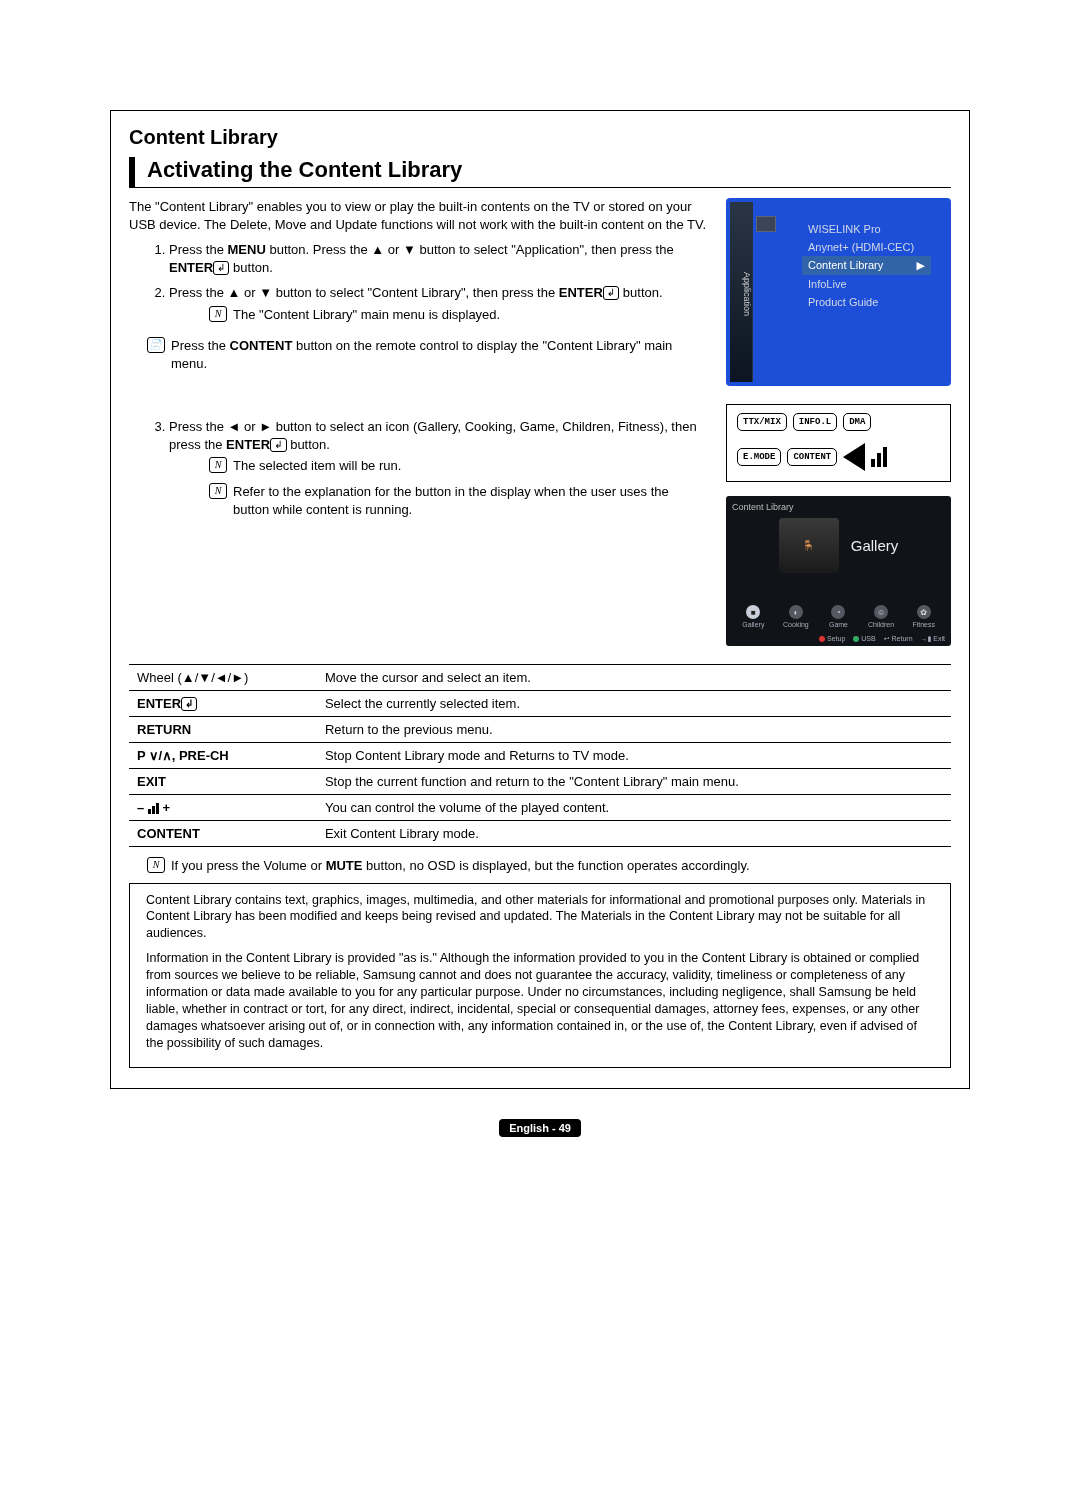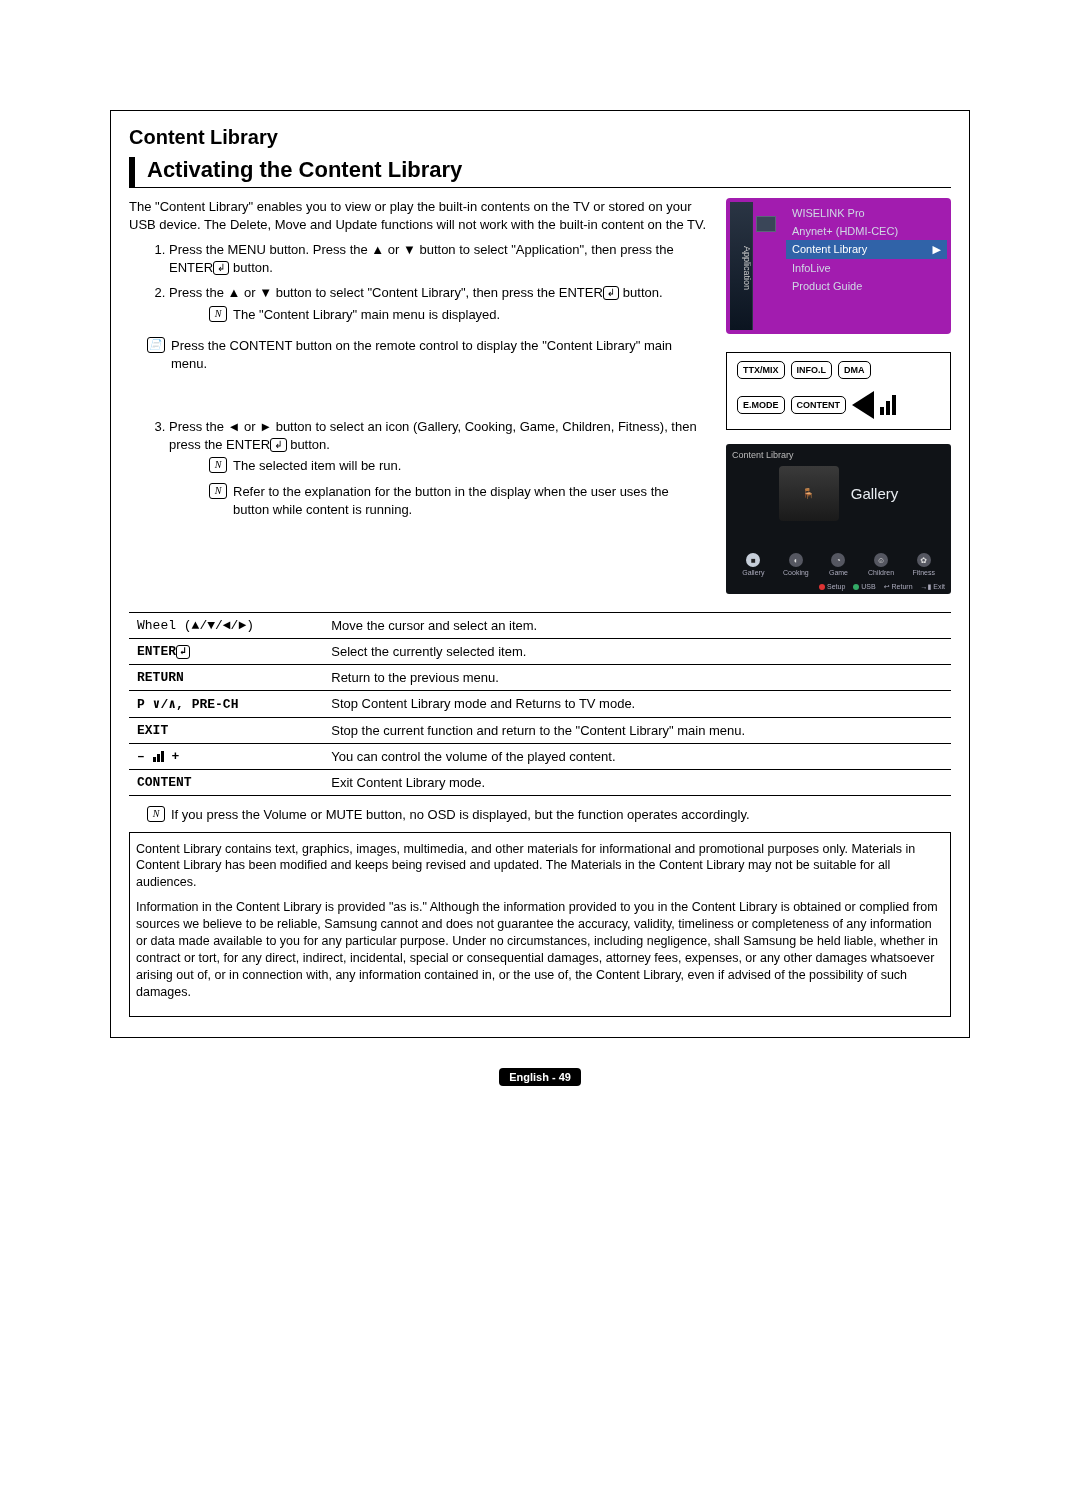--- a/index.html
+++ b/index.html
@@ -79,13 +79,13 @@
   }
   
   .tv-menu {
-    background: #a21caf;
+    background: #1d4ed8;
     border-radius: 4px;
     color: #d8dee6;
-    padding: 4px;
+    padding: 20px;
     font-size: 11px;
     position: relative;
-    height: 136px;
+    height: 188px;
     box-sizing: border-box;
   }
   .tv-sidebar {

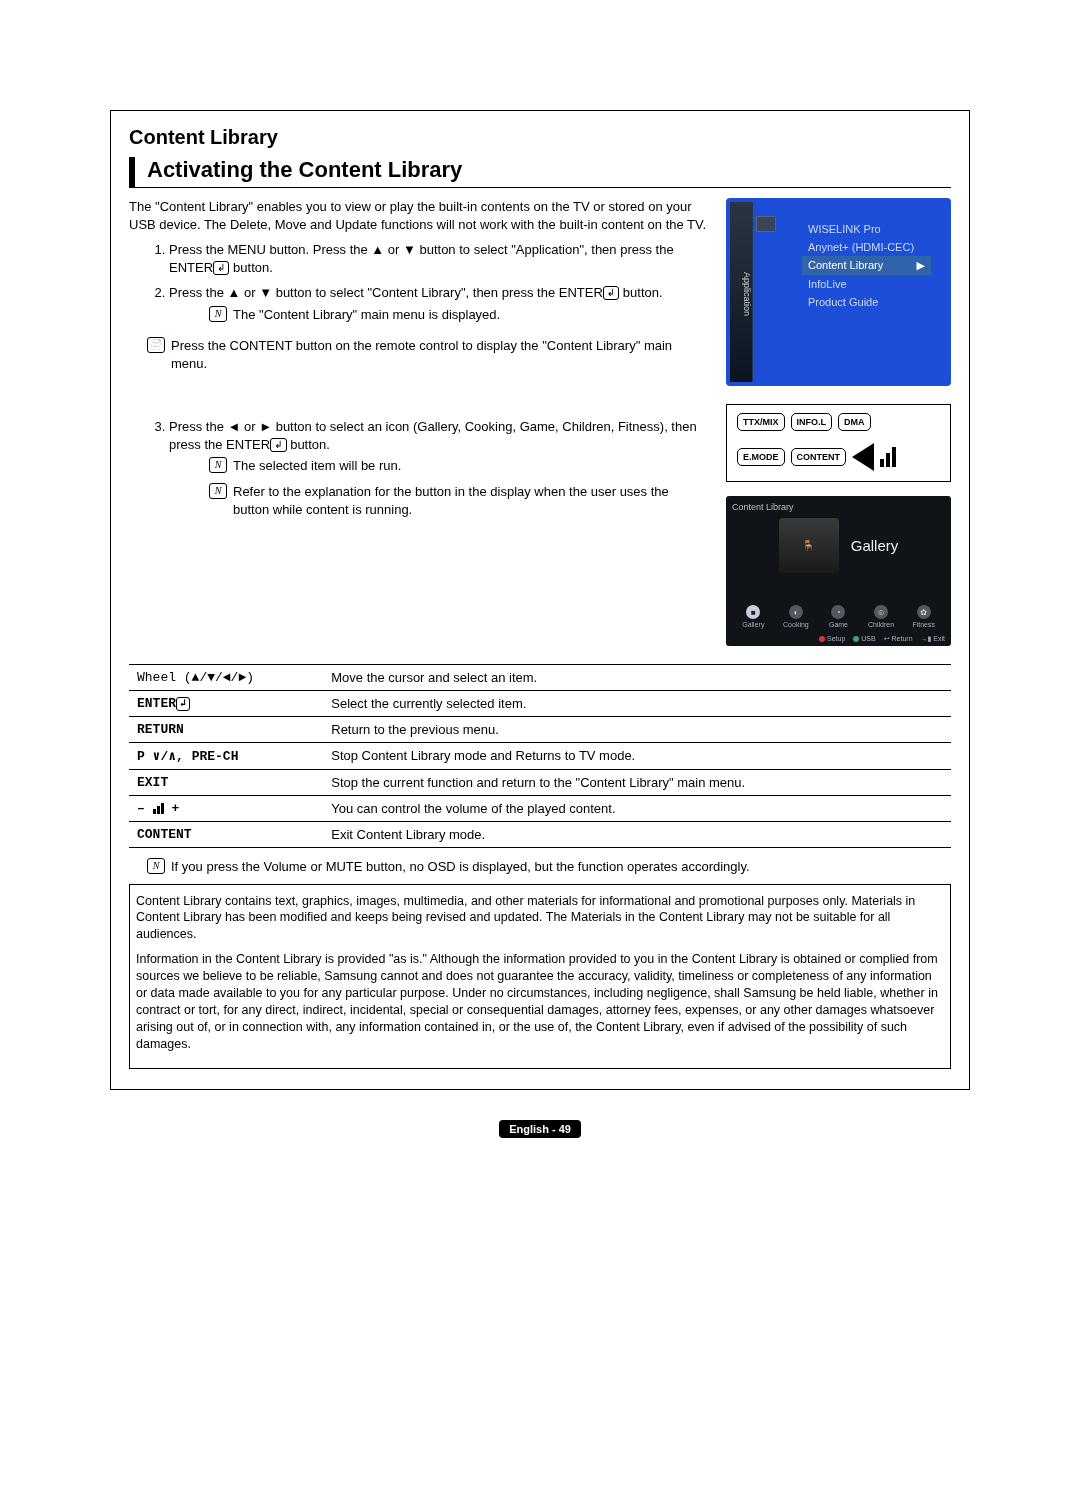--- a/index.html
+++ b/index.html
@@ -49,7 +49,7 @@
   .intro { margin: 0 0 8px 0; line-height: 1.35; }
   ol.steps { margin: 0; padding-left: 40px; }
   ol.steps li { margin-bottom: 8px; line-height: 1.35; }
-  .bold-inline { font-weight: normal; }
+  .bold-inline { font-weight: bold; }
   .note-list { list-style: none; padding-left: 40px; margin: 4px 0 8px 0; }
   .note-list li { position: relative; padding-left: 24px; line-height: 1.35; margin-bottom: 3px; }
   .note-marker {

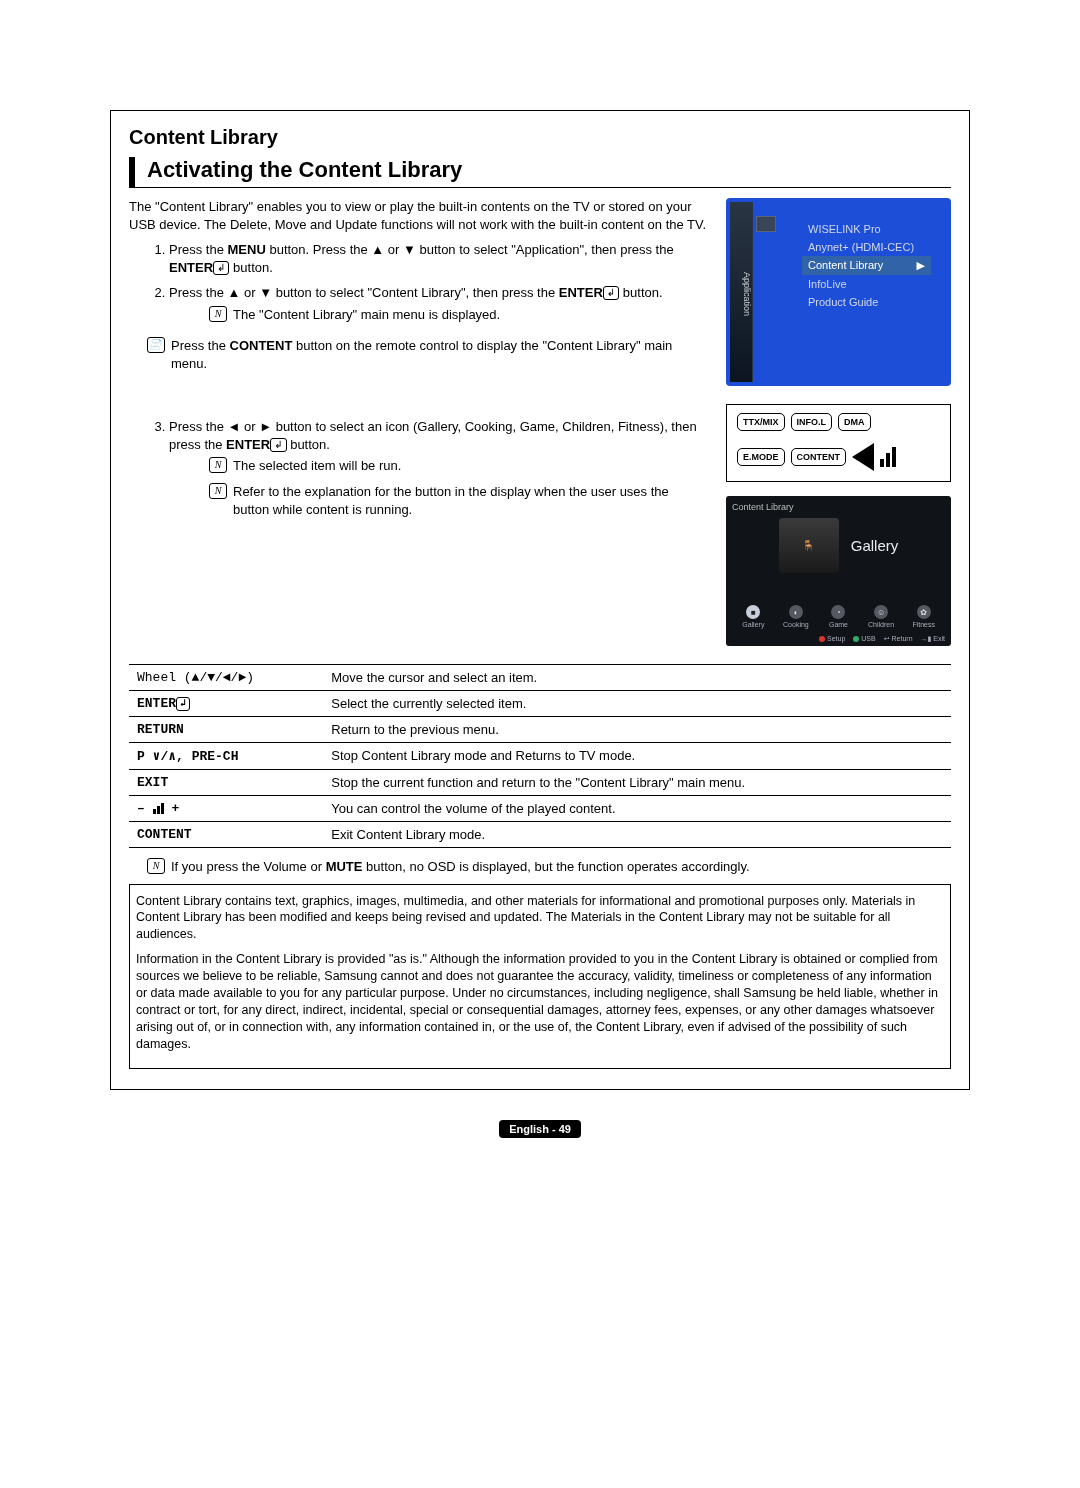--- a/index.html
+++ b/index.html
@@ -128,6 +128,7 @@
     gap:6px;
     align-items:center;
     position:relative;
+    font-family:Liberation Mono, monospace;
   }
   .rbtn {
     border: 1.5px solid #000;

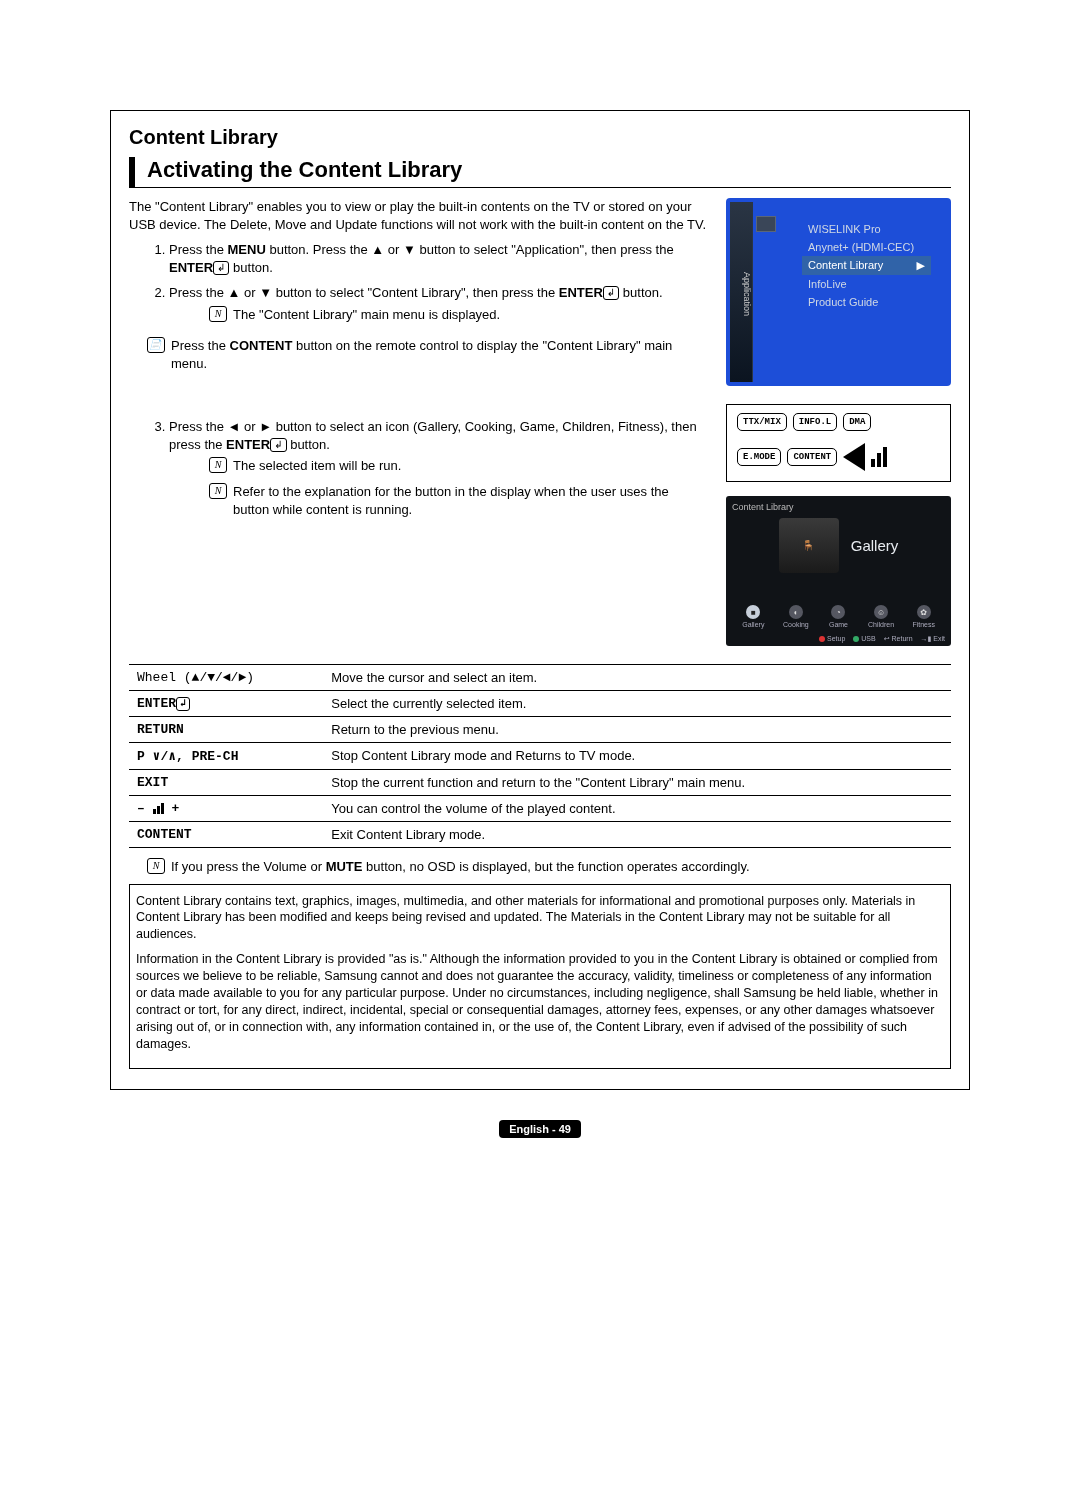--- a/index.html
+++ b/index.html
@@ -226,7 +226,7 @@
   table.btable tr:last-child td { border-bottom: 1px solid #000; }
   table.btable th { font-weight: bold; }
   .th-col1 { width: 160px; text-align:center; }
-  .col1 { text-align:center; font-weight:bold;font-family:Liberation Mono, monospace; }
+  .col1 { text-align:center; font-weight:bold; }
   .col1.normal { font-weight:normal; }
   .vol-sym {display:inline-flex;align-items:flex-end;gap:1px;vertical-align:-2px;}
   .vol-sym span{background:#000;width:3px;}

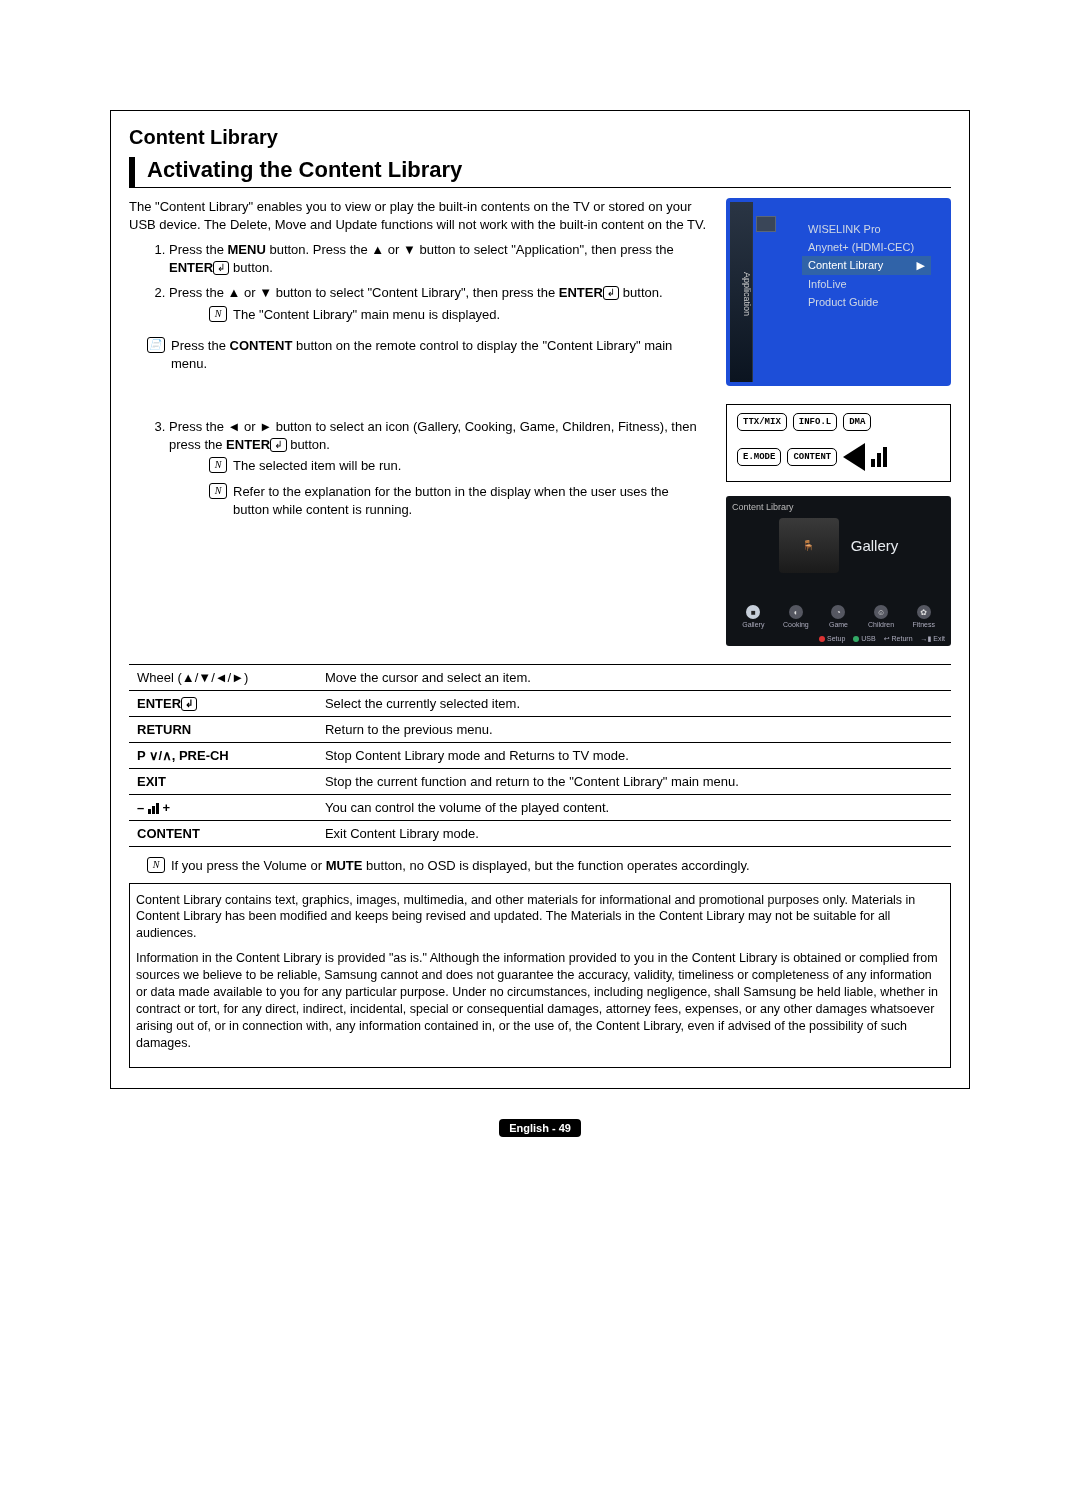--- a/index.html
+++ b/index.html
@@ -240,7 +240,7 @@
   .footnote li{position:relative;padding-left:24px;line-height:1.35;}
   .info-box {
     border:1px solid #000;
-    padding:8px 6px;
+    padding:8px 16px;
     margin-top:6px;
     font-size:12.5px;
     line-height:1.35;

